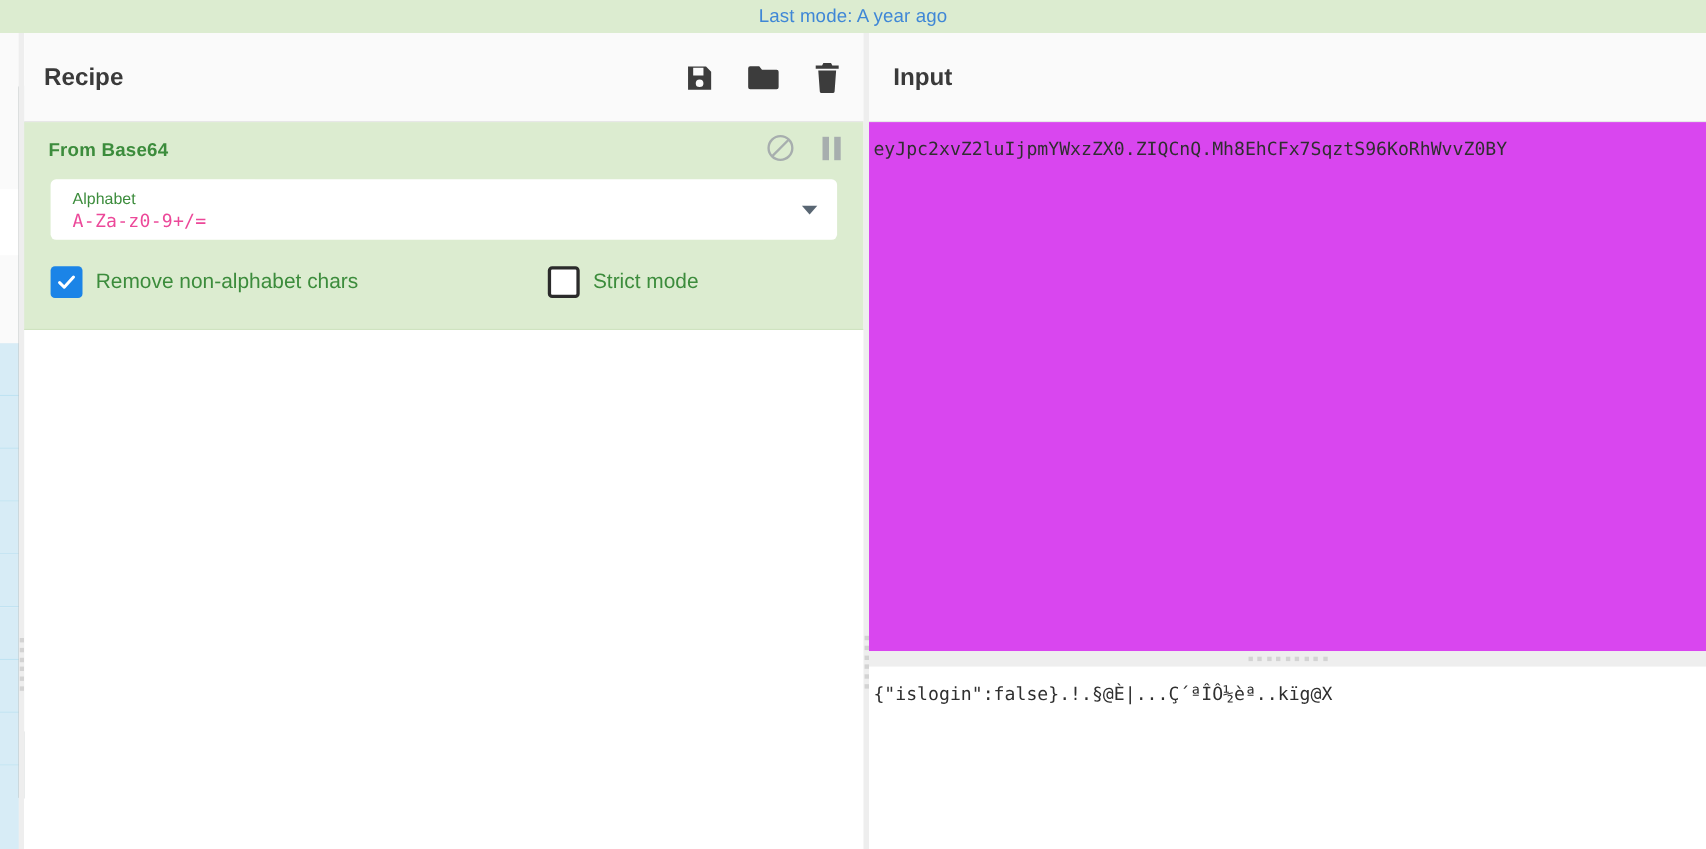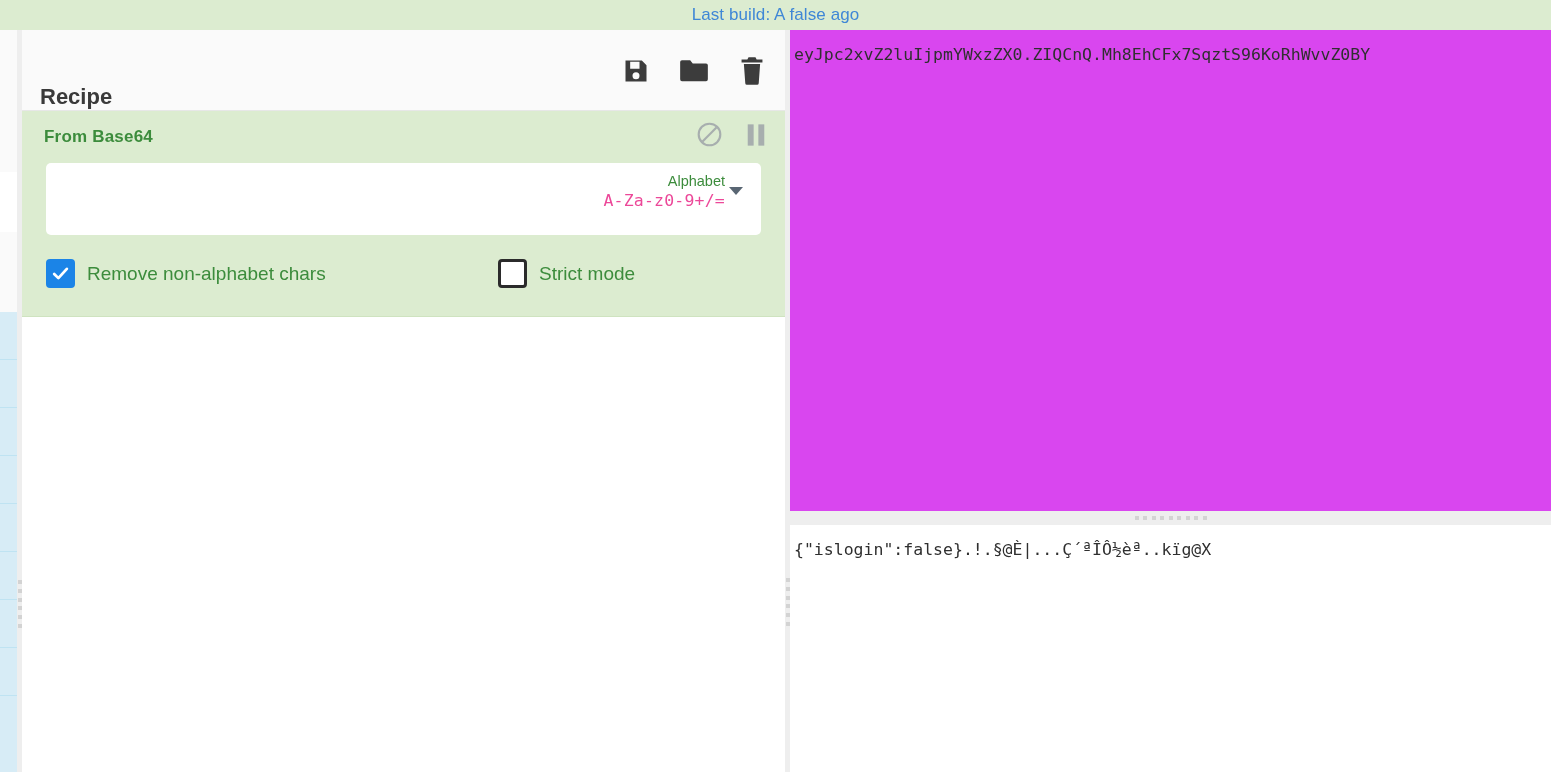--- a/index.html
+++ b/index.html
@@ -228,7 +228,7 @@
 <div id="app">
 
   <div class="banner">
-    <span class="banner-text">Last build: A false ago</span>
+    <span class="banner-text">Last mode: A year ago</span>
   </div>
 
   <div class="ops-gutter">

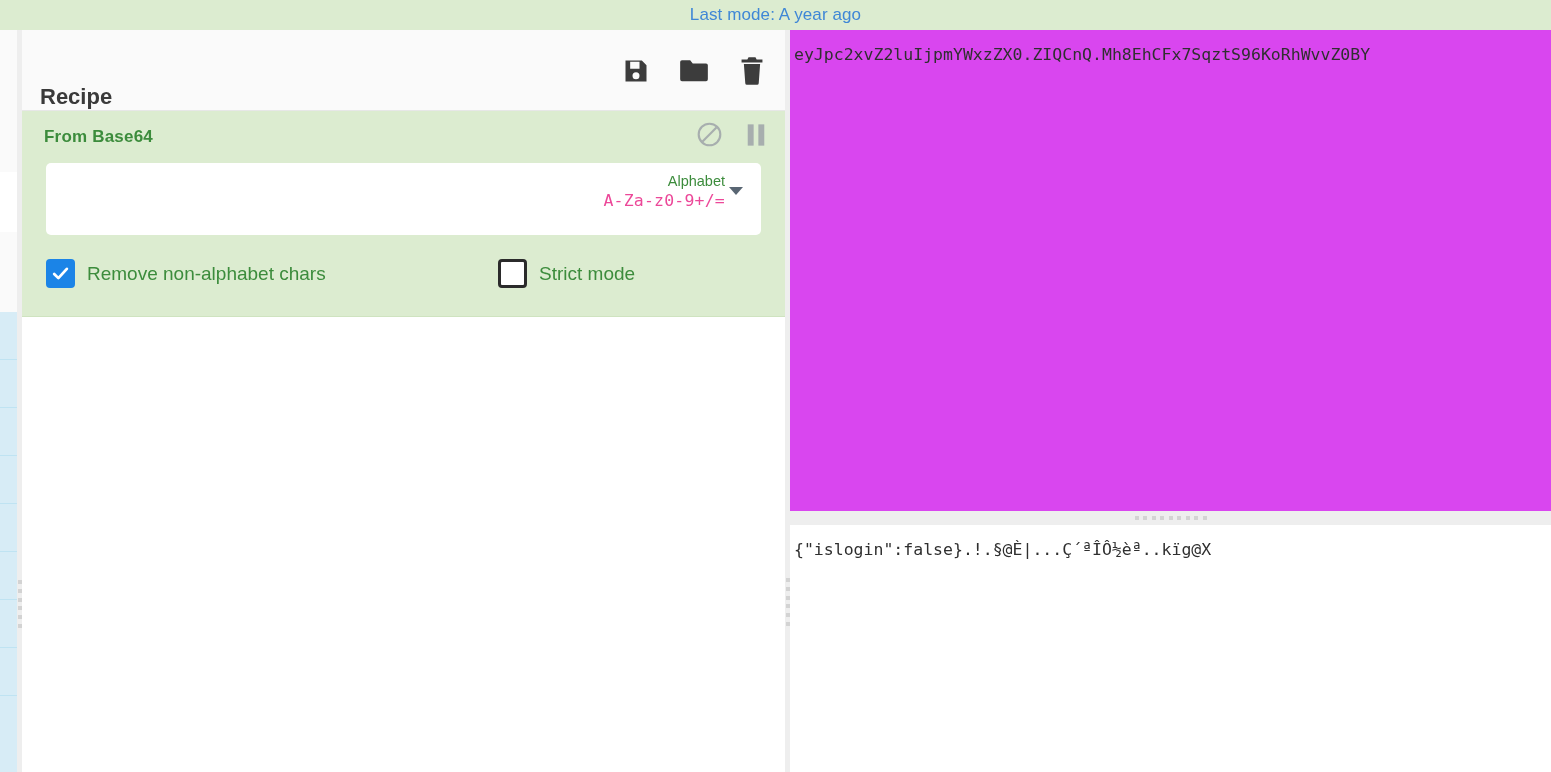--- a/index.html
+++ b/index.html
@@ -74,7 +74,7 @@
     height: 81px;
     background: #fafafa;
     border-bottom: 1px solid #e7e7e7;
-    display: flex; align-items: flex-end;
+    display: flex; align-items: center;
   }
   .recipe-title {
     margin-left: 18px;

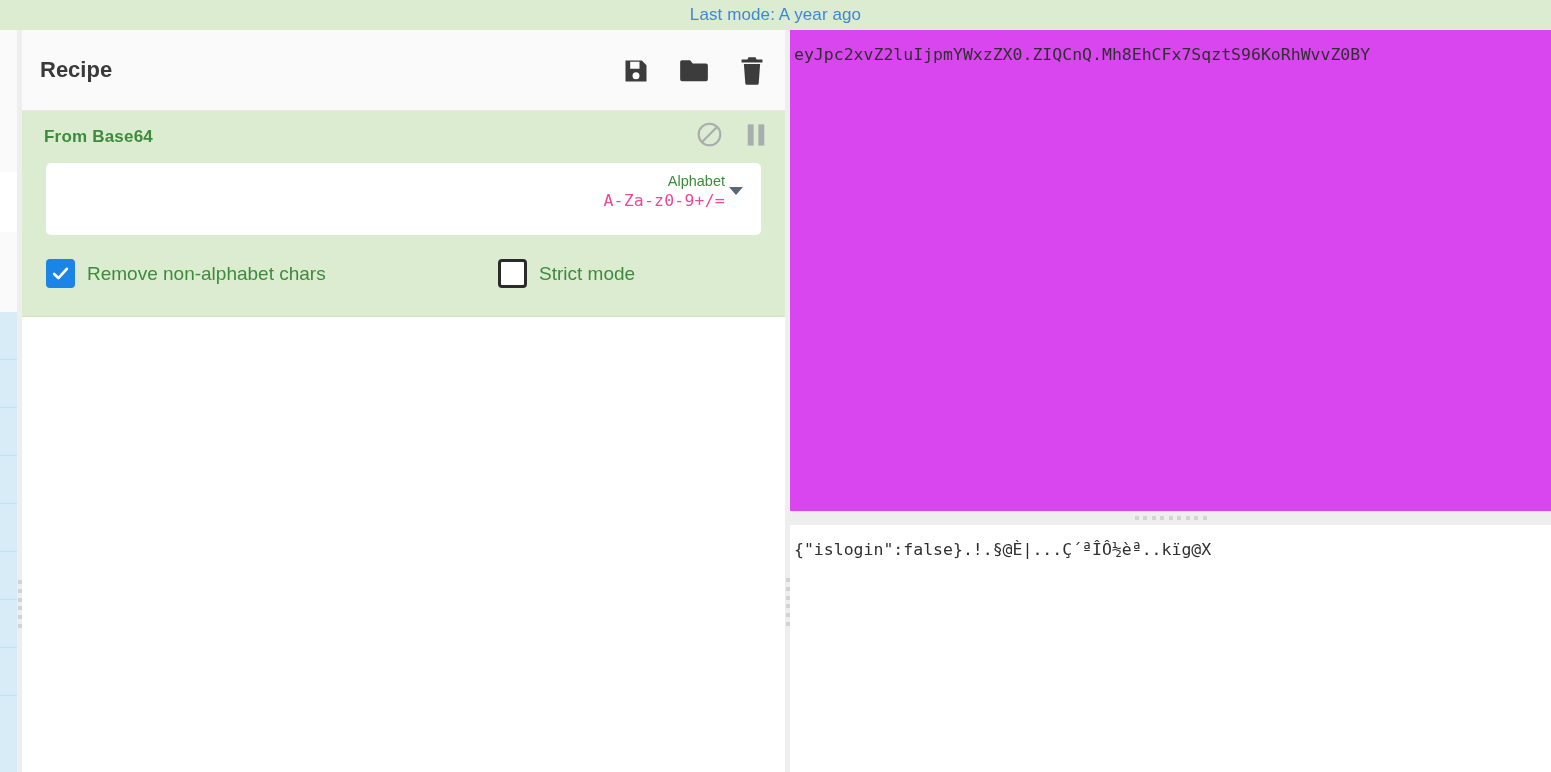--- a/index.html
+++ b/index.html
@@ -358,6 +358,9 @@
 
   <div class="io-col">
 
+    <div class="io-header">
+      <div class="io-title">Input</div>
+    </div>
 
     <div class="input-area">
       <div class="io-text">eyJpc2xvZ2luIjpmYWxzZX0.ZIQCnQ.Mh8EhCFx7SqztS96KoRhWvvZ0BY</div>

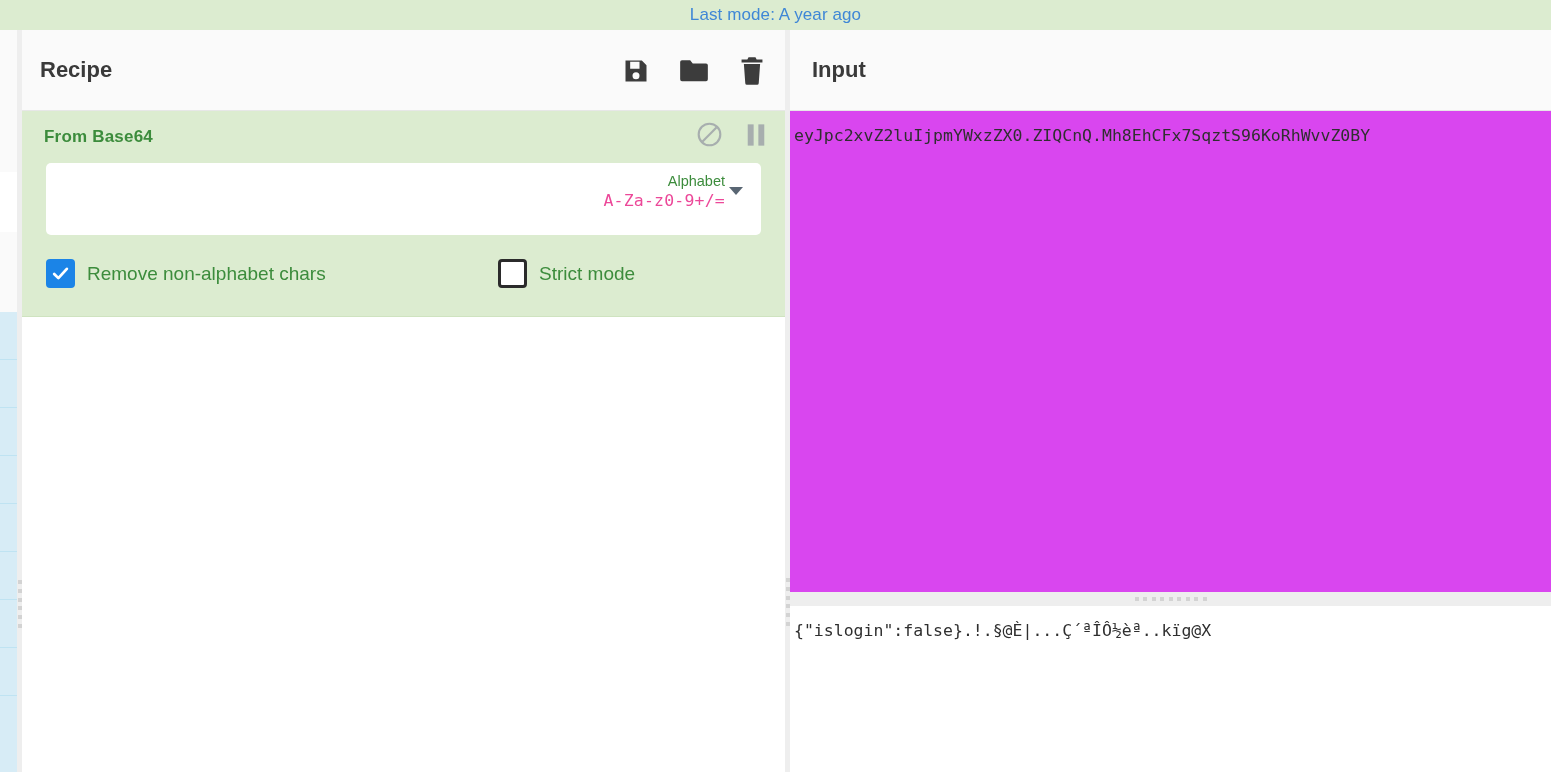--- a/index.html
+++ b/index.html
@@ -118,10 +118,9 @@
     position: relative;
     background: #ffffff;
     border-radius: 5px;
-    height: 72px;
+    height: 55px;
     padding: 9px 36px 4px 20px;
     cursor: text;
-    text-align: right;
   }
   .arg-label {
     font-size: 14.5px; color: #3c8c3c; line-height: 18px;

